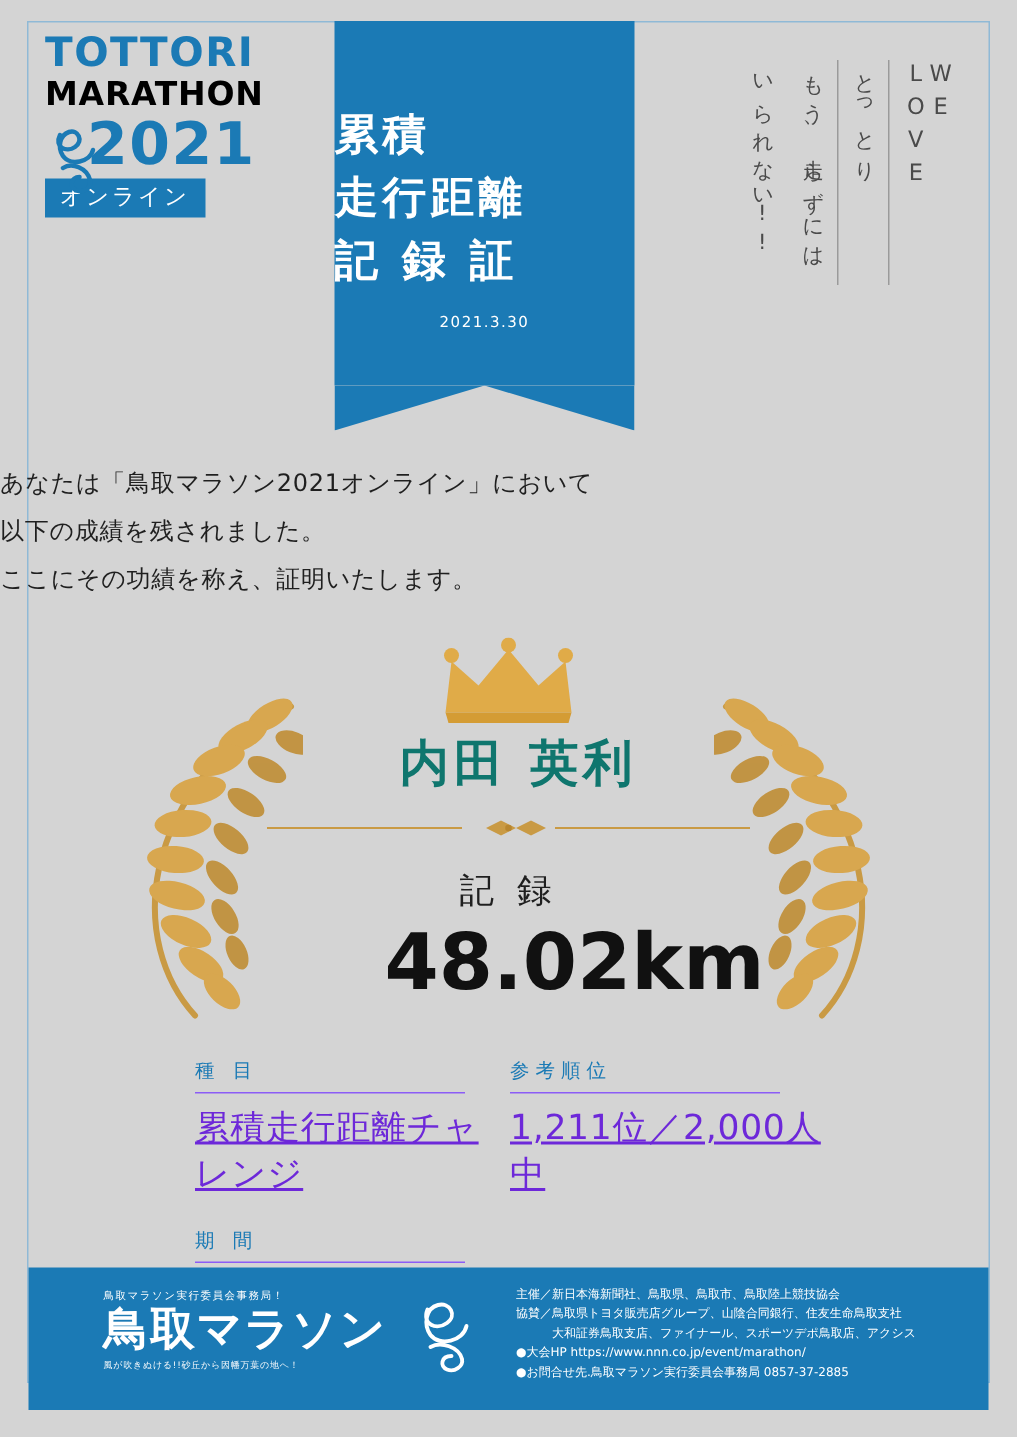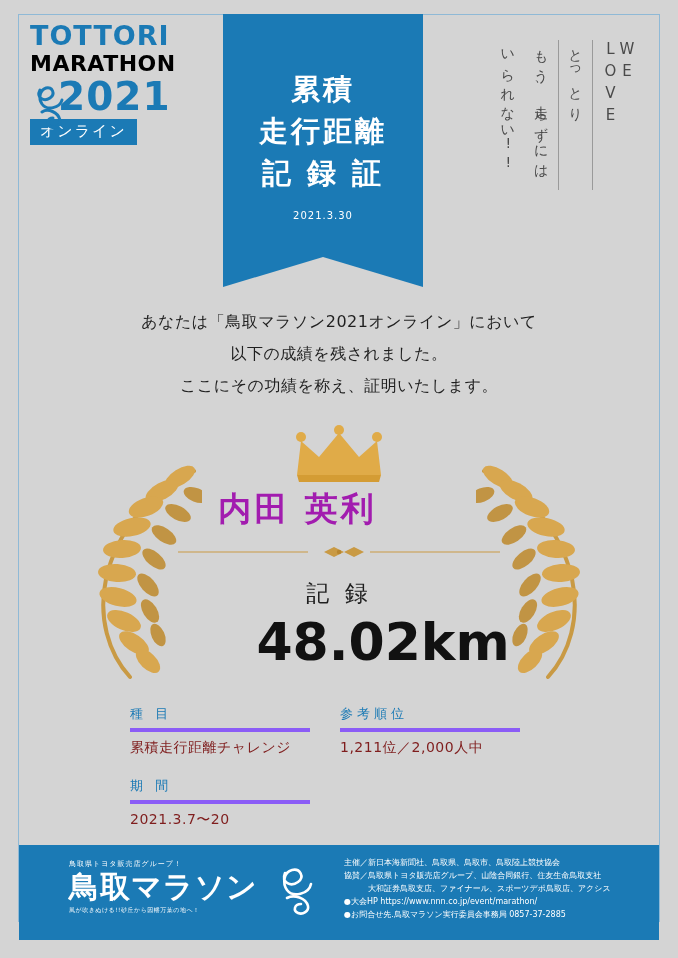--- a/index.html
+++ b/index.html
@@ -129,7 +129,6 @@
     left: 0;
     top: 54px;
     width: 200px;
-    text-align: center;
     color: #ffffff;
     font-family: "DejaVu Sans", sans-serif;
     font-size: 29px;

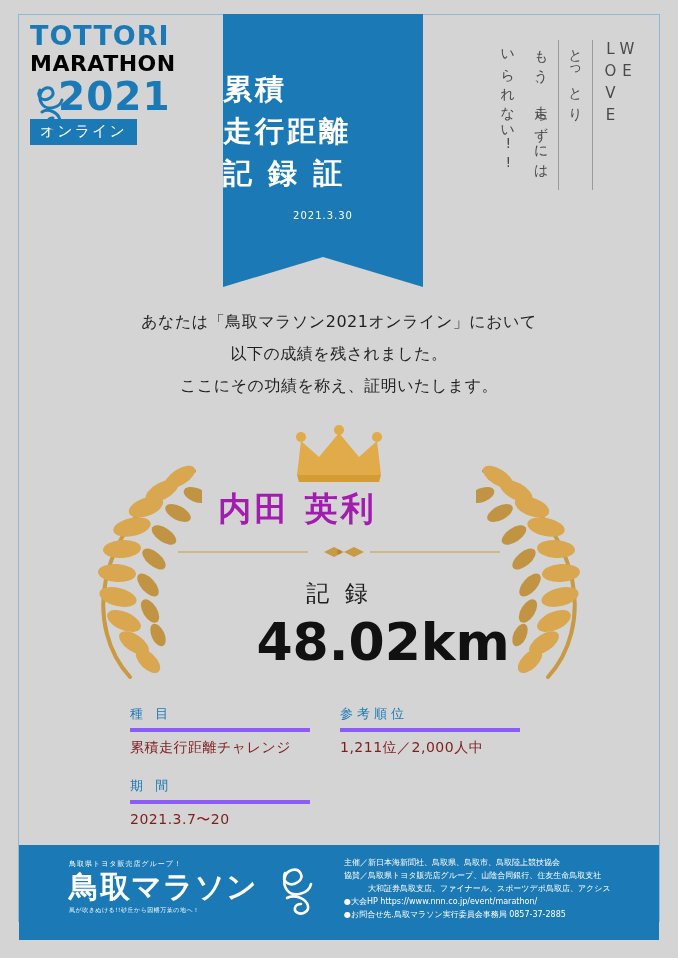--- a/index.html
+++ b/index.html
@@ -184,7 +184,6 @@
     left: 0;
     top: 306px;
     width: 678px;
-    text-align: center;
     font-family: "DejaVu Sans", sans-serif;
     font-size: 16px;
     color: #1f1f1f;

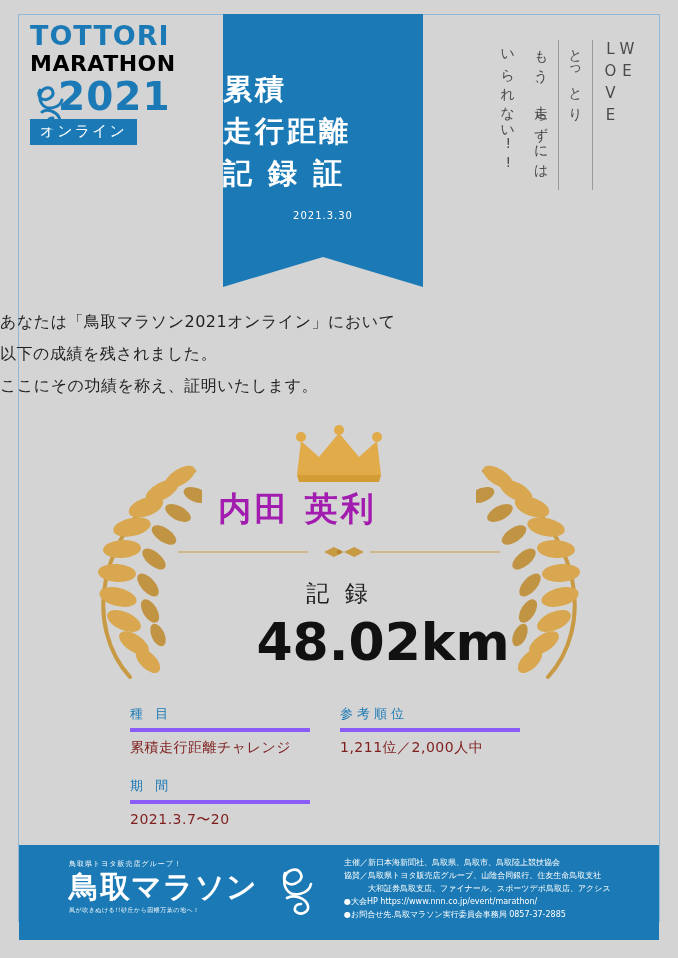--- a/index.html
+++ b/index.html
@@ -209,8 +209,9 @@
     font-family: "DejaVu Sans", sans-serif;
     font-size: 33px;
     font-weight: bold;
-    color: #a21caf;
+    color: #0f766e;
     letter-spacing: 3px;
+    padding-left: 48px;
   }
   
   .divider {

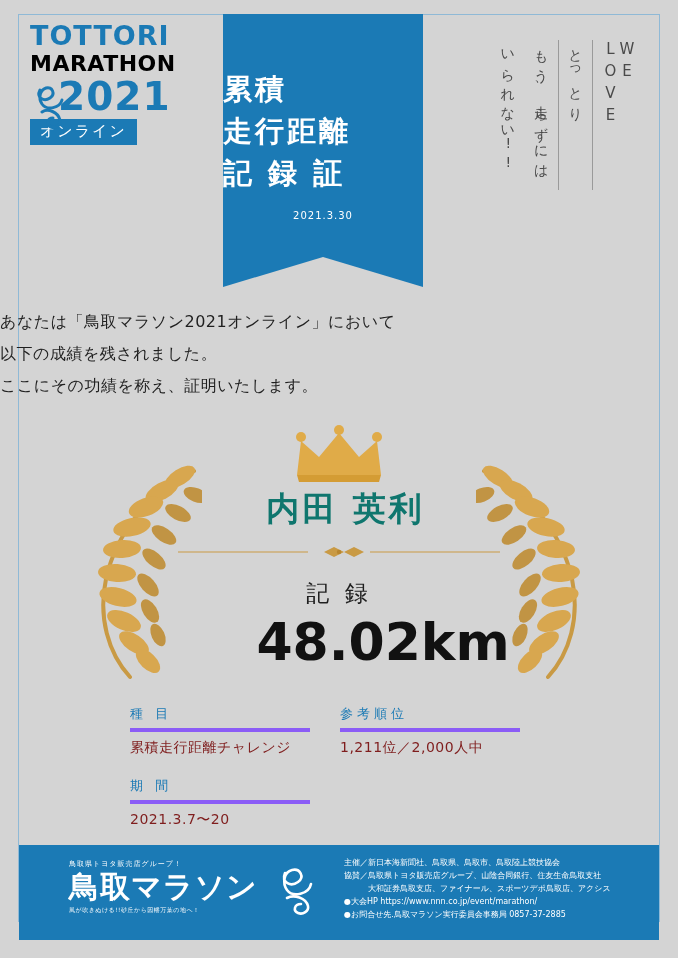--- a/index.html
+++ b/index.html
@@ -276,7 +276,7 @@
     color: #1b7ab5;
     letter-spacing: 4px;
     padding-bottom: 5px;
-    border-bottom: 4px solid #8b5cf6;
+    border-bottom: 1px solid #8b5cf6;
     margin-bottom: 7px;
     margin-right: 30px;
   }

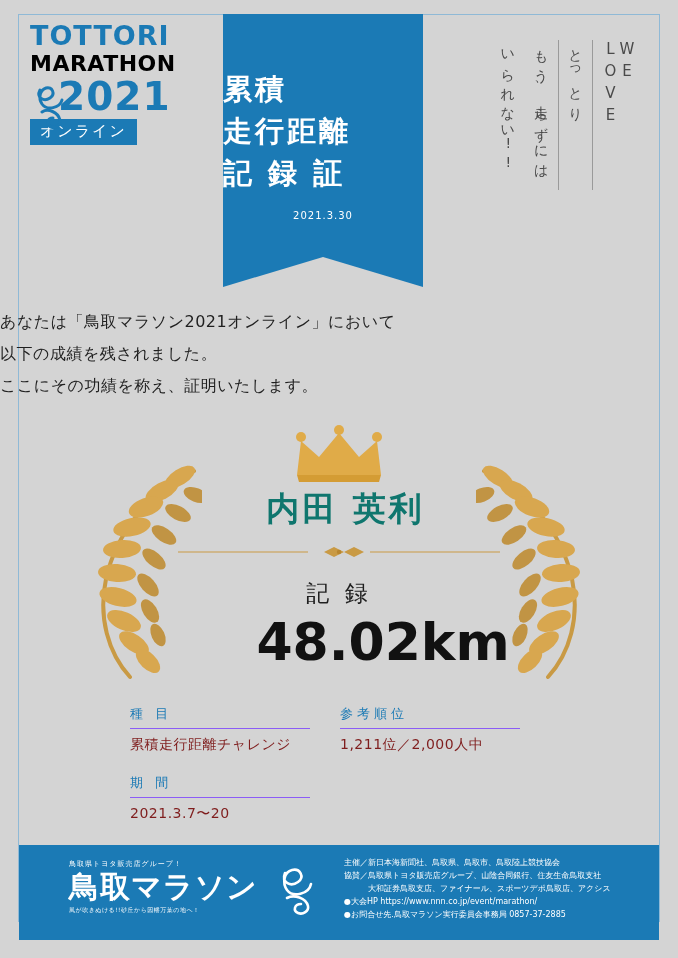--- a/index.html
+++ b/index.html
@@ -282,10 +282,11 @@
   }
   .field-value {
     font-family: "DejaVu Sans", sans-serif;
-    font-size: 14px;
-    color: #7f1d1d;
+    font-size: 23px;
+    color: #6d28d9;
     letter-spacing: 0.5px;
     margin-bottom: 20px;
+    text-decoration: underline;
   }
   .field-spacer { width: 210px; }
   

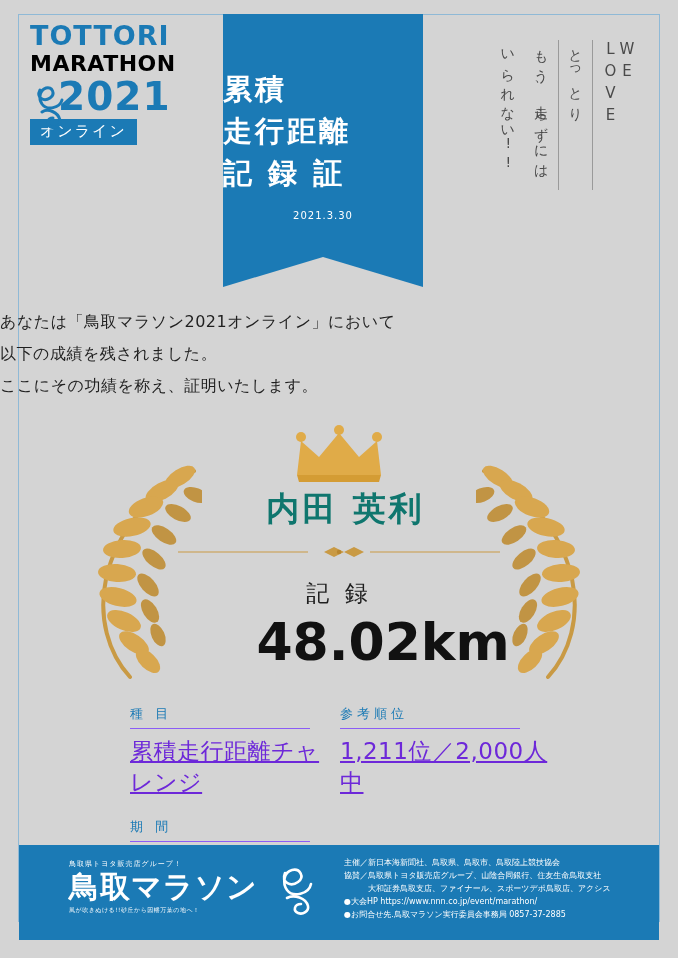--- a/index.html
+++ b/index.html
@@ -486,7 +486,7 @@
 
   <div class="footer">
     <div class="footer-logo">
-      <div class="footer-logo-top">鳥取県トヨタ販売店グループ！</div>
+      <div class="footer-logo-top">鳥取マラソン実行委員会事務局！</div>
       <div class="footer-logo-main">鳥取マラソン</div>
       <div class="footer-logo-bottom">風が吹きぬける!!砂丘から因幡万葉の地へ！</div>
     </div>

